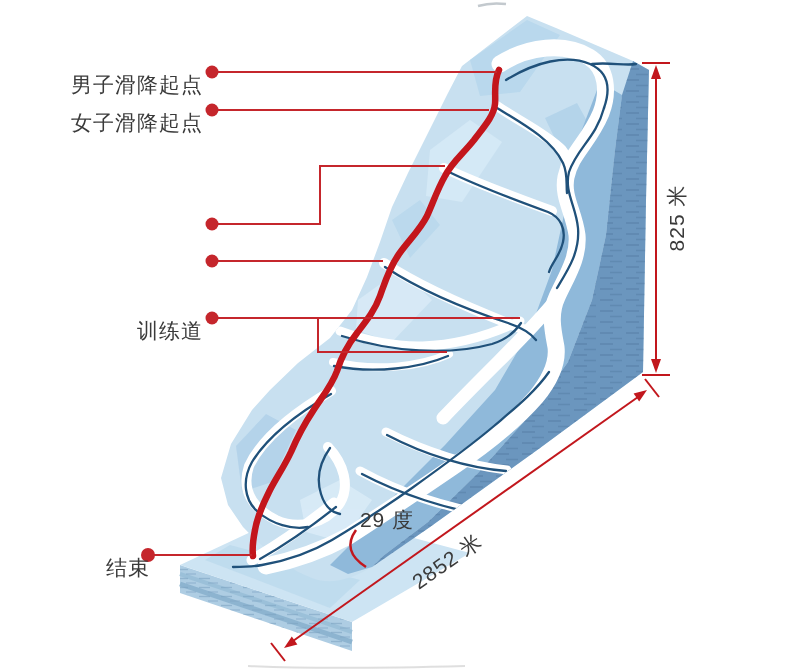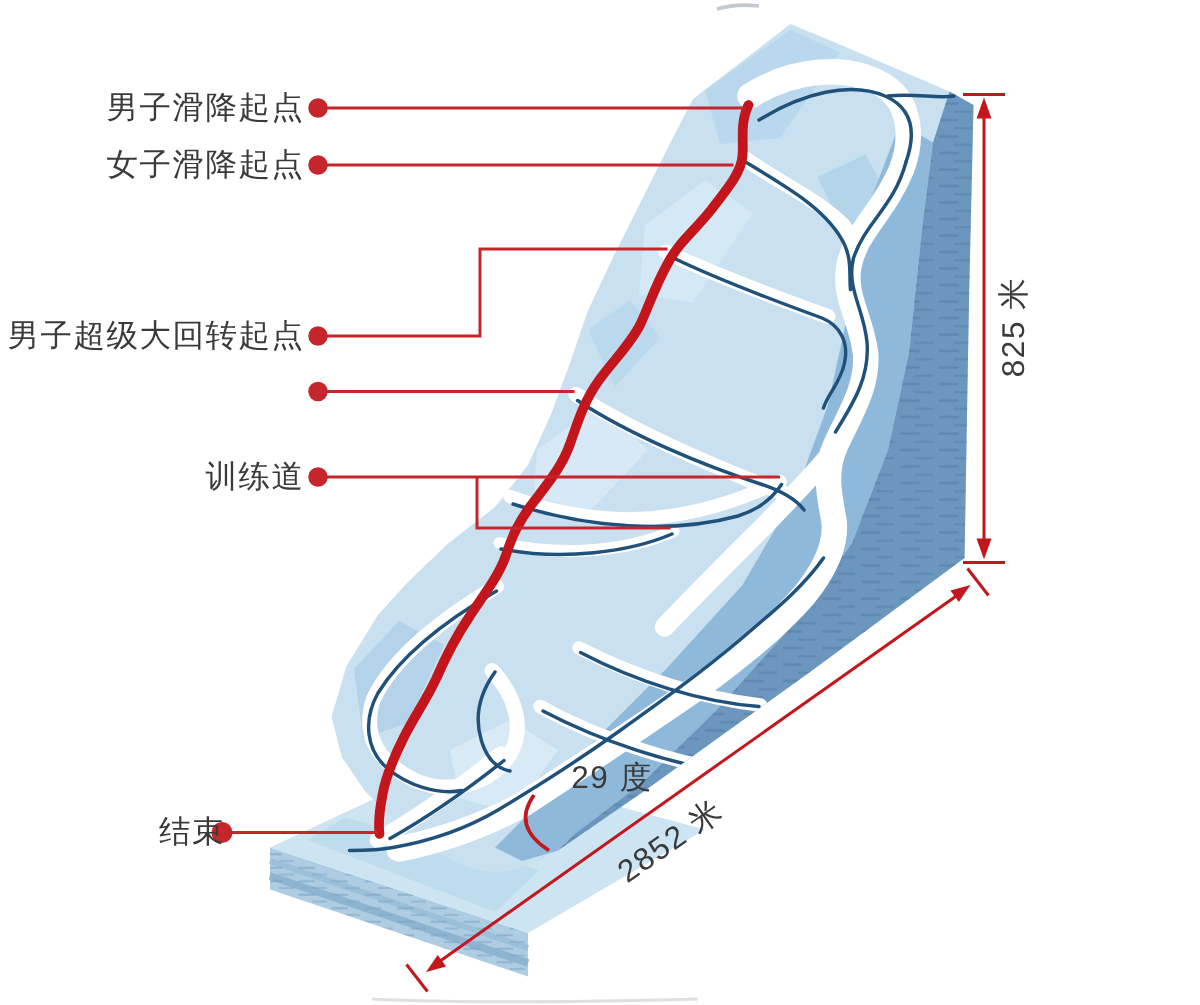--- a/index.html
+++ b/index.html
@@ -12,7 +12,7 @@
     position:absolute;color:#3a3a3a;font-size:21px;letter-spacing:1px;
     white-space:nowrap;transform:translateY(-50%);line-height:1;
   }
-  .lbl.right{text-align:right;}
+  .lbl.right{text-align:right;margin-top:12px;}
   .dim{
     position:absolute;color:#3a3a3a;font-size:21px;letter-spacing:1px;
     white-space:nowrap;line-height:1;

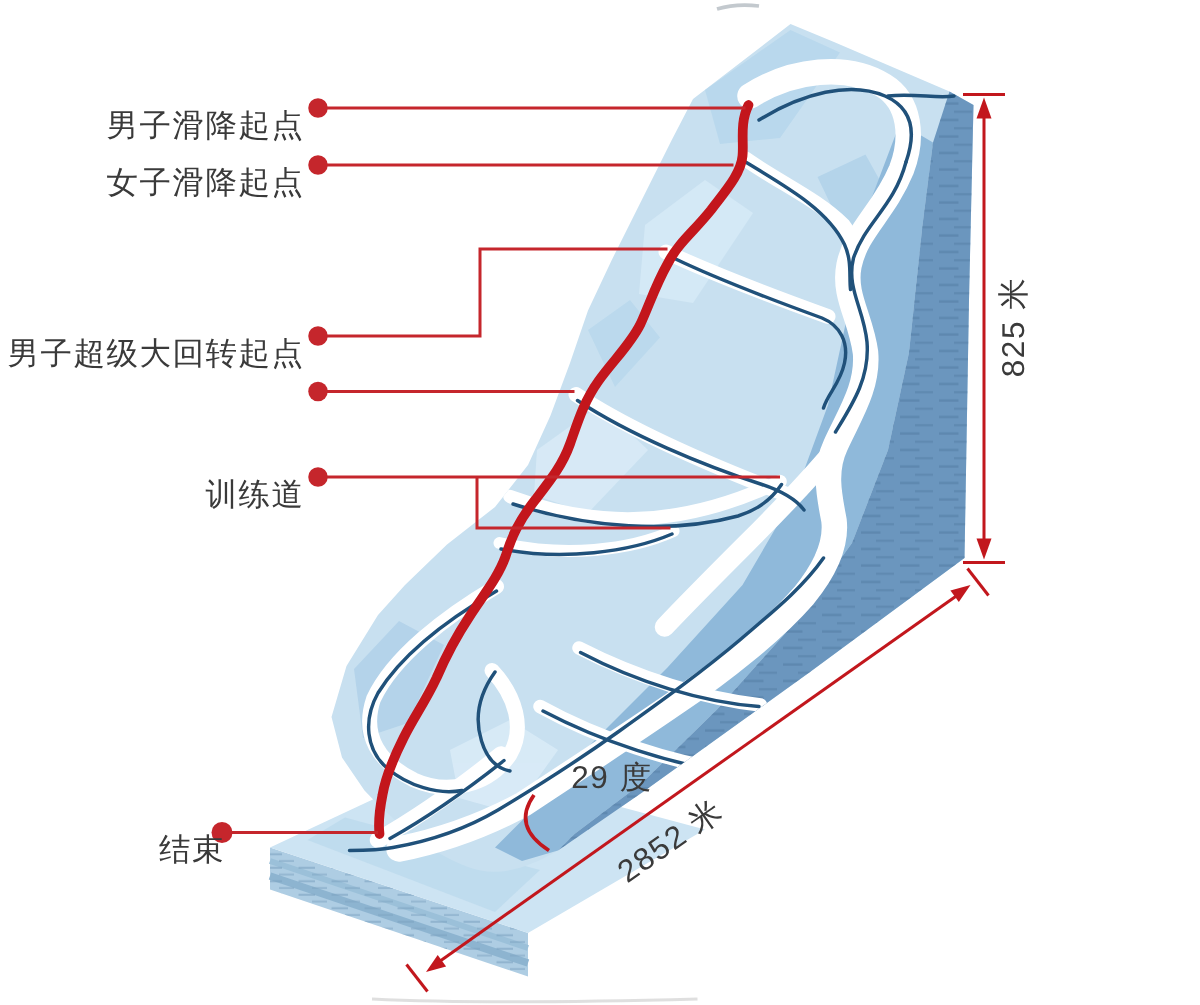--- a/index.html
+++ b/index.html
@@ -167,7 +167,6 @@
 
   <div class="lbl right" style="right:597px;top:72px;">男子滑降起点</div>
   <div class="lbl right" style="right:597px;top:110px;">女子滑降起点</div>
-  <div class="lbl right" style="right:597px;top:224px;">男子超级大回转起点</div>
   <div class="lbl right" style="right:597px;top:318px;text-align:right;">训练道</div>
   <div class="lbl right" style="right:650px;top:555px;">结束</div>
 

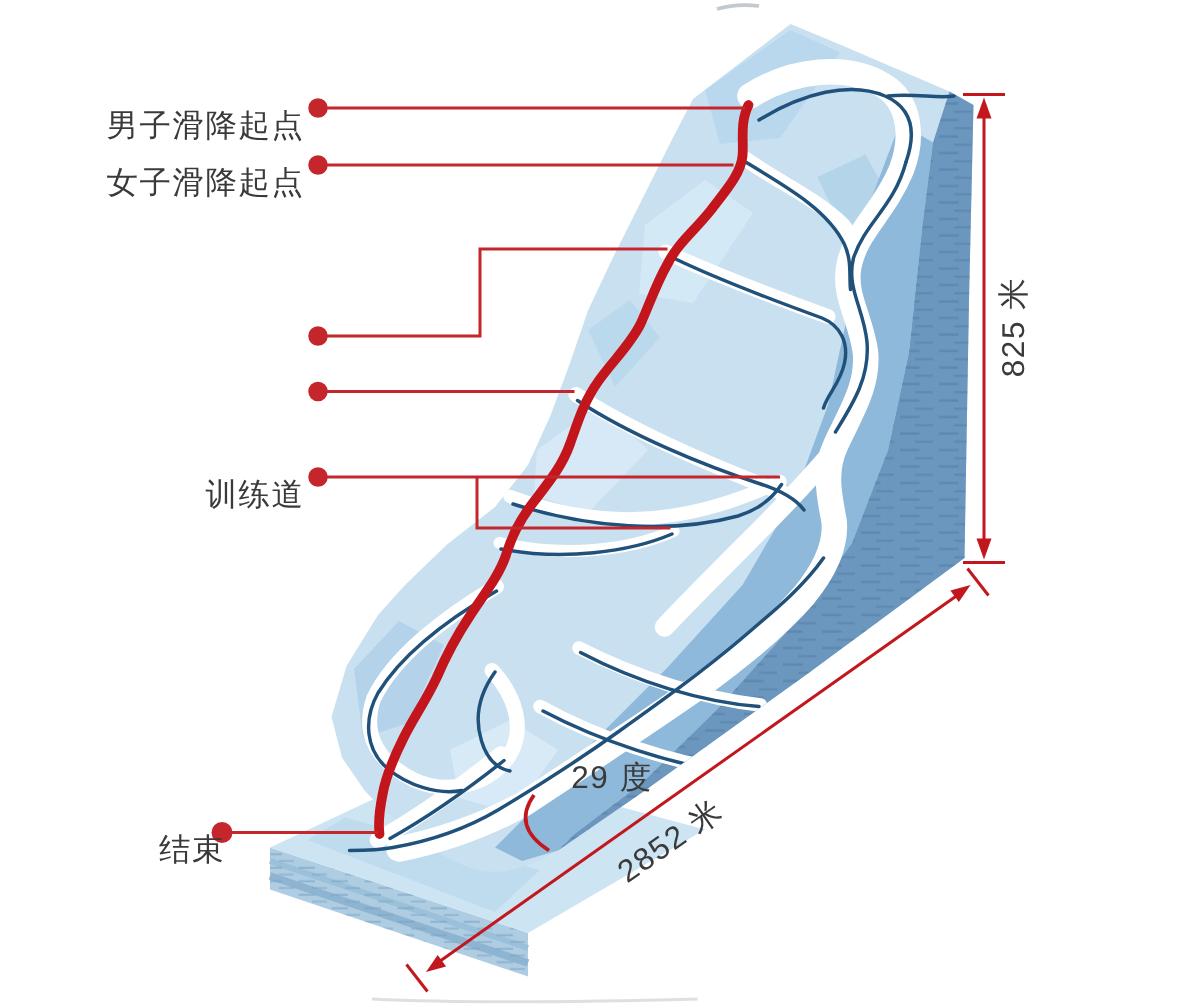--- a/index.html
+++ b/index.html
@@ -19,7 +19,7 @@
   }
   .dim.height{left:676px;top:218px;transform:translate(-50%,-50%) rotate(-90deg);}
   .dim.length{left:447px;top:561px;transform:translate(-50%,-50%) rotate(-35deg);}
-  .dim.angle{left:387px;top:519px;transform:translate(-50%,-50%);margin-left:21px;}
+  .dim.angle{left:387px;top:519px;transform:translate(-50%,-50%);}
 </style>
 </head>
 <body>

